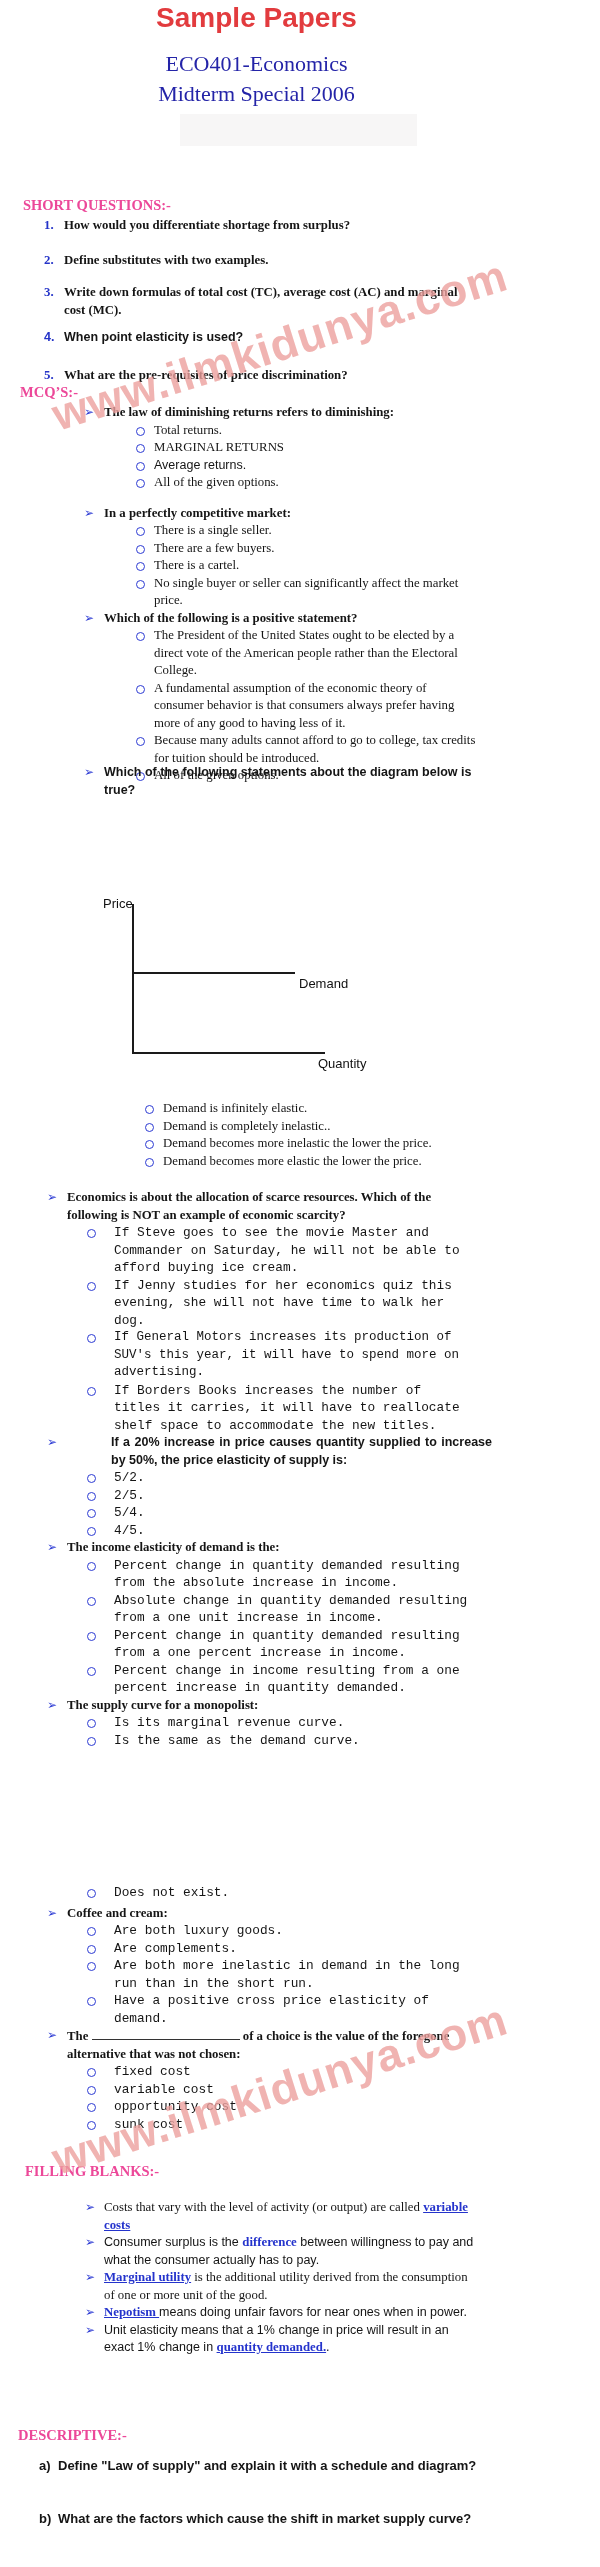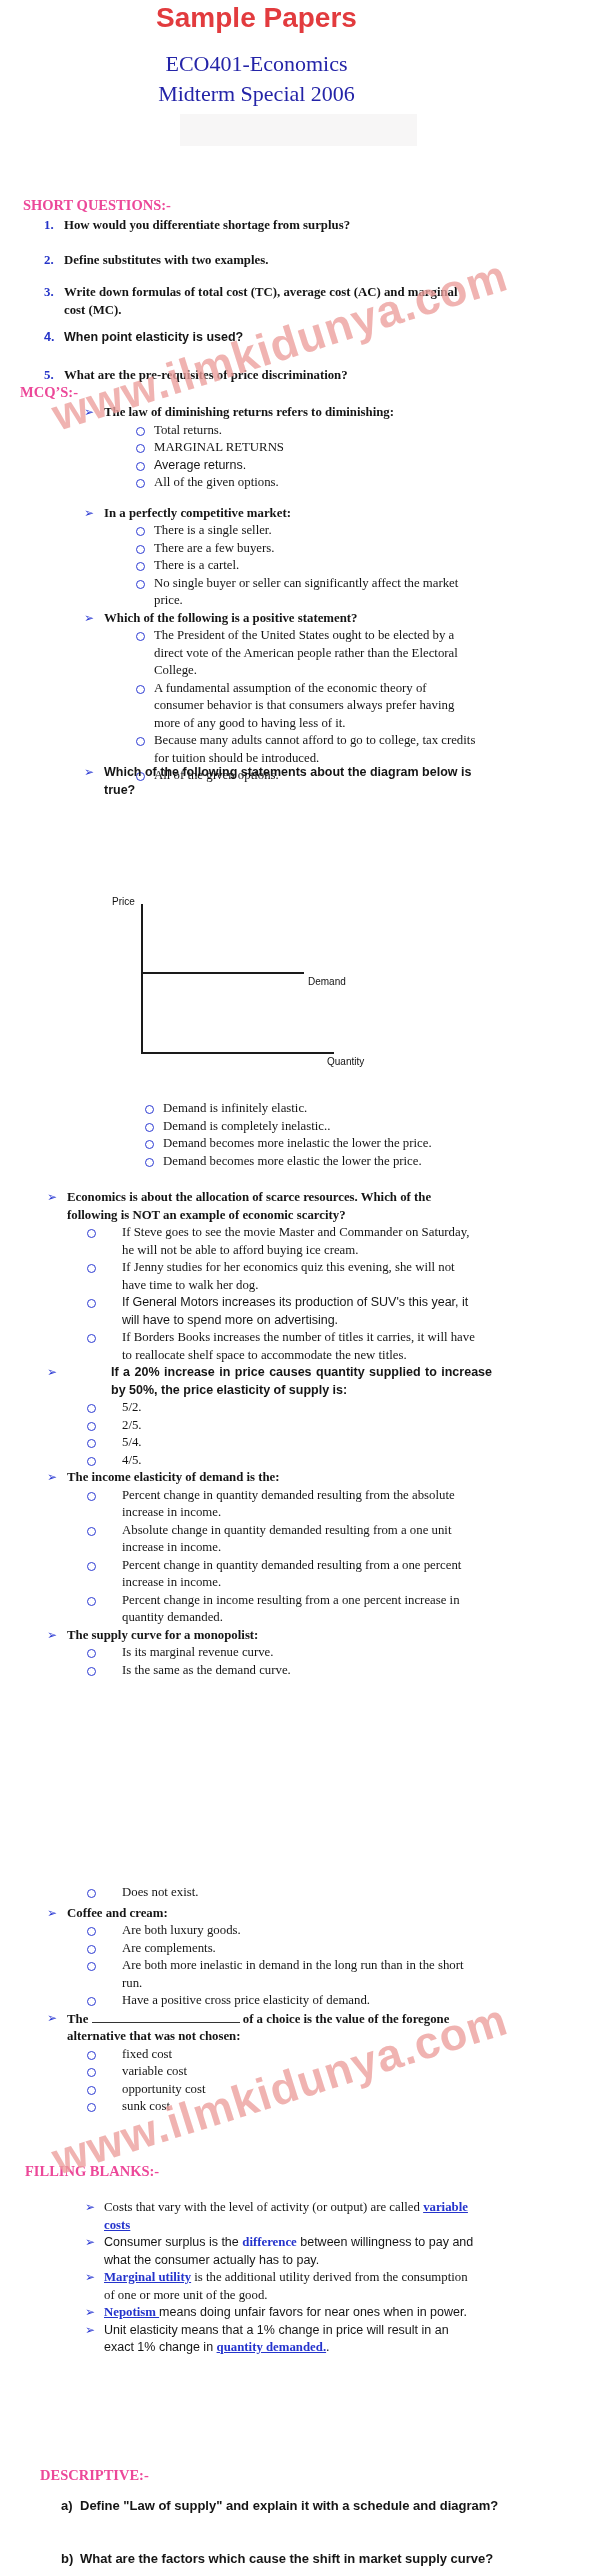--- a/index.html
+++ b/index.html
@@ -53,8 +53,8 @@
   .gap13{margin-bottom:13px;}
 
   
-  .diagram{position:relative;margin:97px 0 0 28px;width:280px;height:173px;
-           font-family:"Liberation Sans",sans-serif;font-size:10px;color:#111;}
+  .diagram{position:relative;margin:97px 0 0 19px;width:280px;height:173px;
+           font-family:"Liberation Sans",sans-serif;font-size:13px;color:#111;}
   .vaxis{position:absolute;left:29px;top:8px;width:2px;height:150px;background:#1a1a1a;}
   .dline{position:absolute;left:30px;top:76px;width:162px;height:2px;background:#1a1a1a;}
   .haxis{position:absolute;left:29px;top:156px;width:193px;height:2px;background:#1a1a1a;}

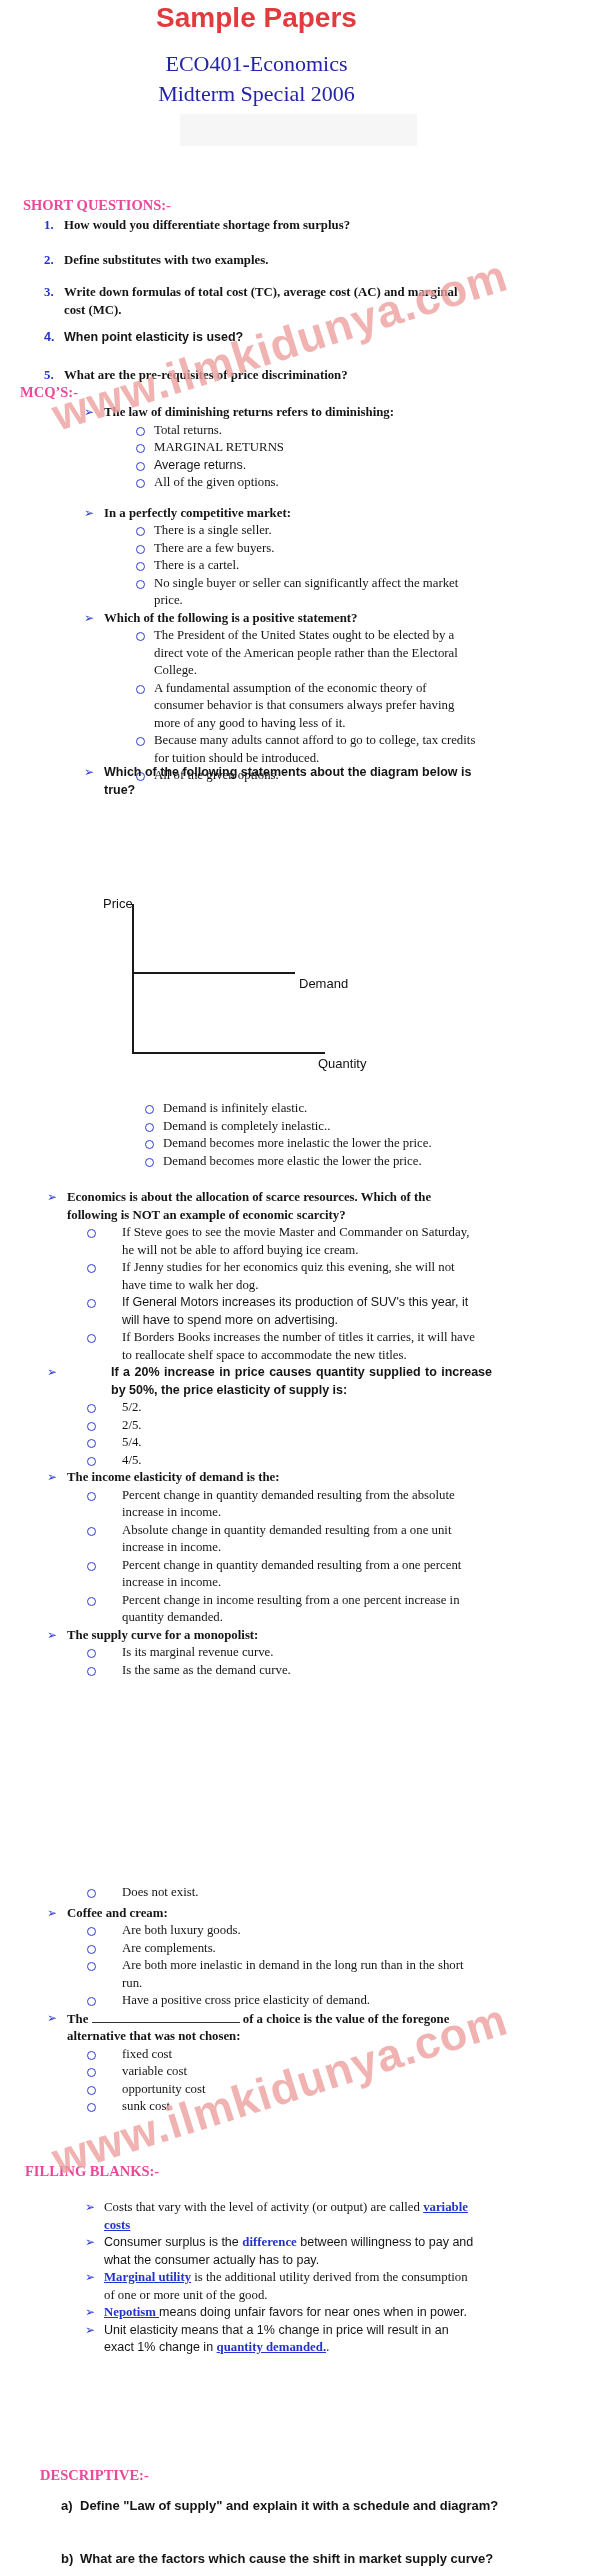--- a/index.html
+++ b/index.html
@@ -49,7 +49,7 @@
   .groupA .opt-text{margin-left:9px;width:322px;}
   .groupA .opts.deep{margin-left:61px;}
   .groupB .opts,.groupC .opts{margin-left:40px;}
-  .groupB .opt-text,.groupC .opt-text{margin-left:26px;width:358px;}
+  .groupB .opt-text,.groupC .opt-text{margin-left:18px;width:358px;font-family:Liberation Mono, monospace;}
   .gap13{margin-bottom:13px;}
 
   

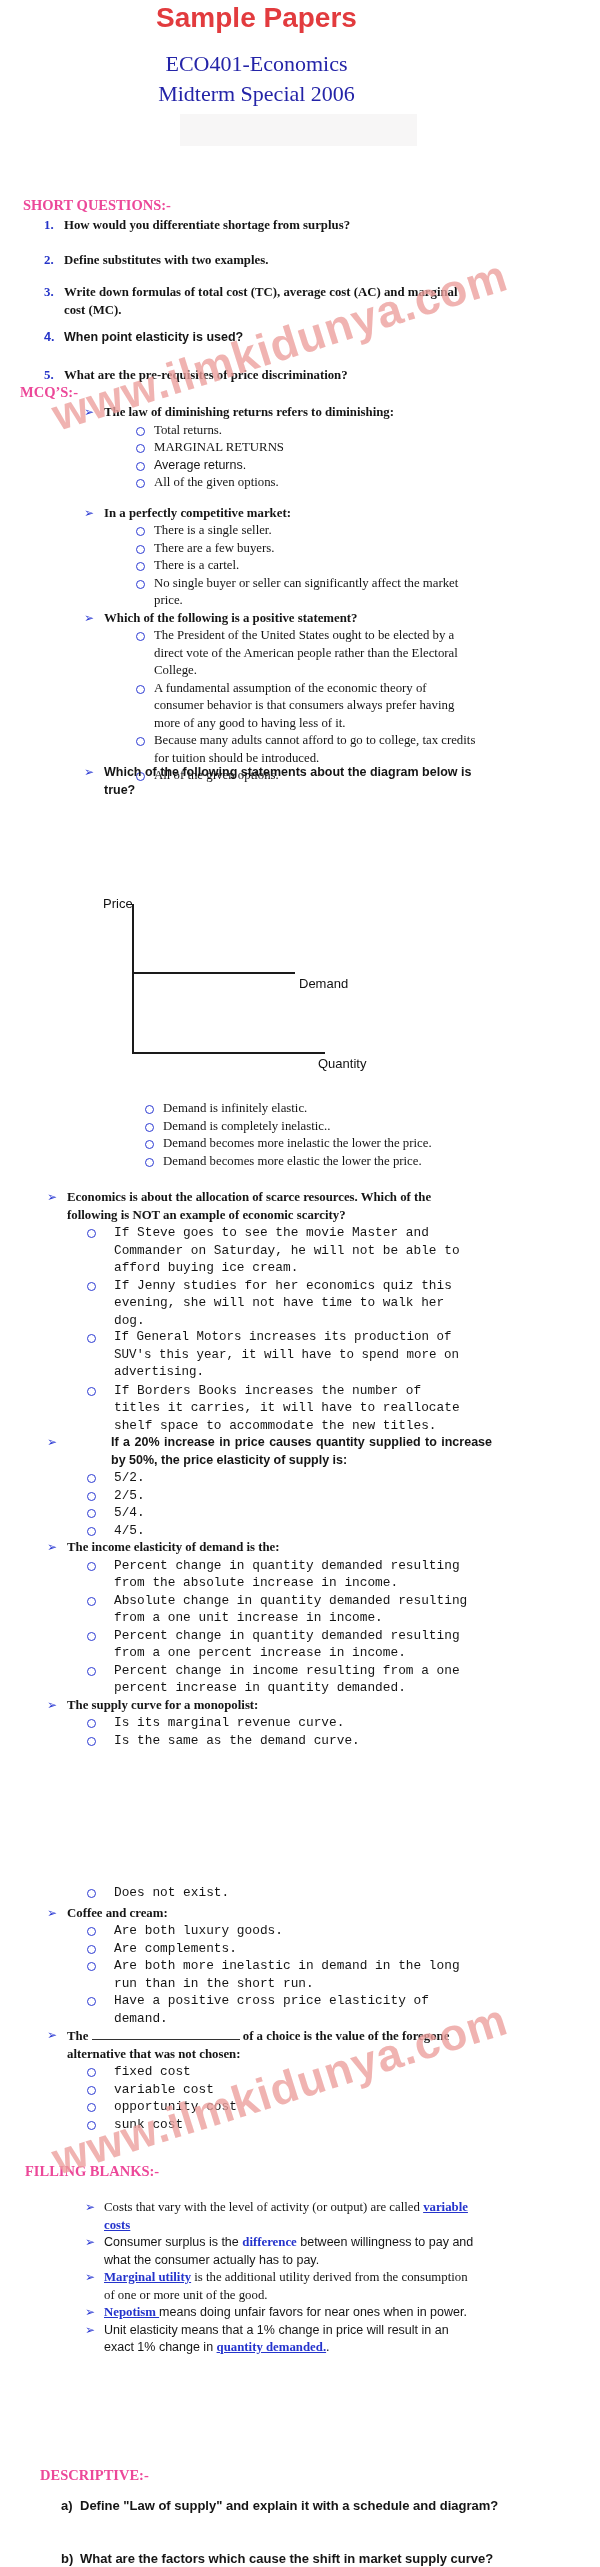--- a/index.html
+++ b/index.html
@@ -75,7 +75,7 @@
   .key.u{text-decoration:underline;}
 
   
-  .desc{position:absolute;top:2426px;left:40px;width:560px;margin-top:40px;}
+  .desc{position:absolute;top:2426px;left:18px;width:560px;}
   .desc-item{display:flex;font-family:"Liberation Sans",sans-serif;font-weight:bold;
              font-size:13px;line-height:17.5px;}
   .desc-item .label{width:19px;margin-left:21px;flex:none;}

